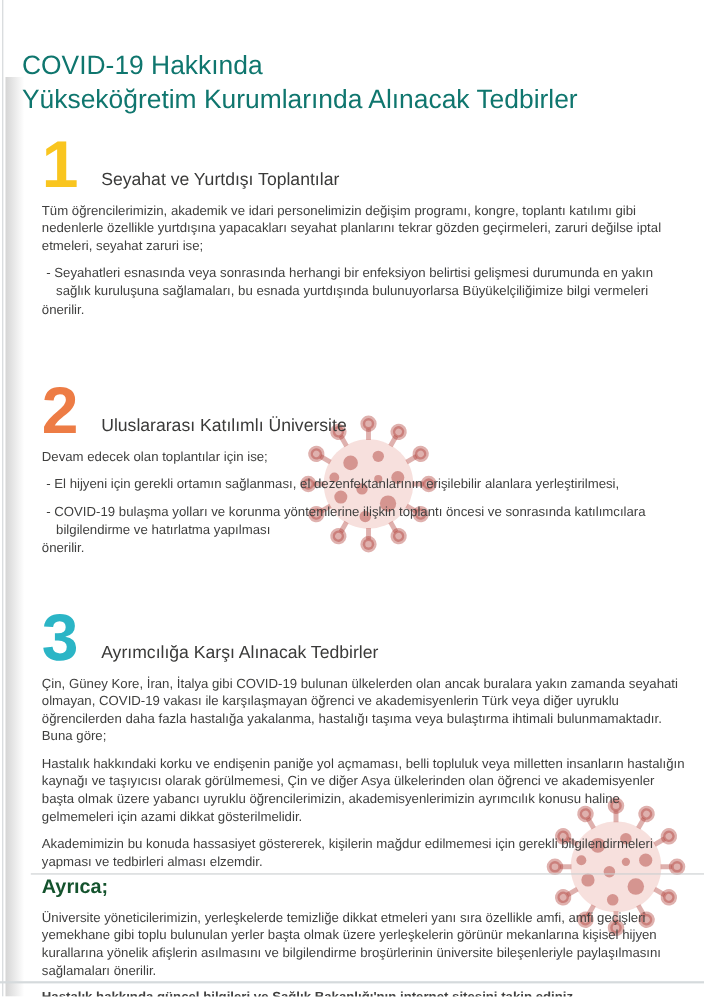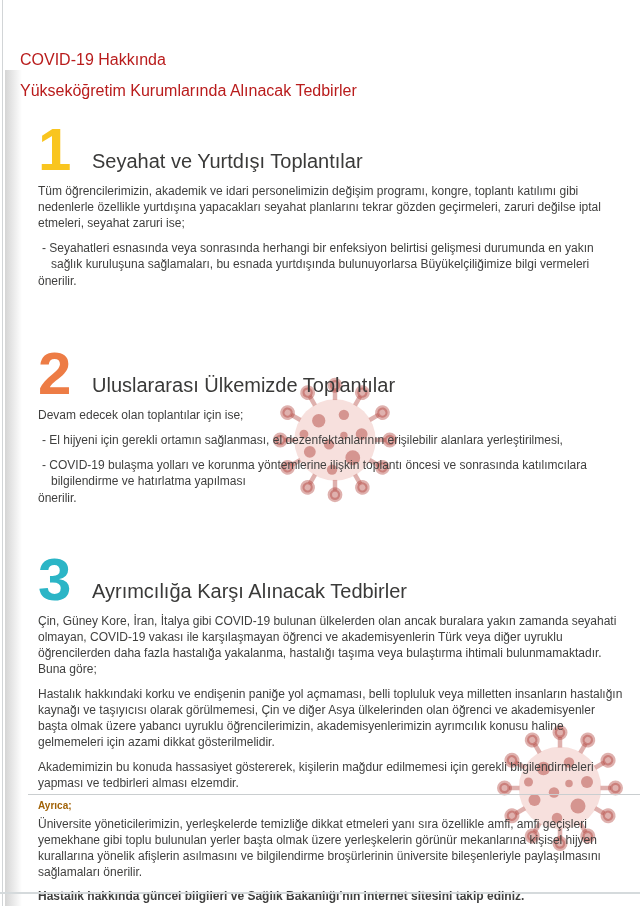--- a/index.html
+++ b/index.html
@@ -12,7 +12,7 @@
   .left-shadow{position:absolute;left:5px;top:70px;bottom:0;width:17px;
     background:linear-gradient(to right, rgba(150,150,150,0.40), rgba(255,255,255,0));}
   
-  .doc-title{position:absolute;left:20px;top:44px;font-size:16px;line-height:31px;color:#b91c1c;}
+  .doc-title{position:absolute;left:20px;top:44px;font-size:24px;line-height:31px;color:#0f766e;}
   .logo-box{position:absolute;left:476px;top:8px;width:156px;text-align:center;}
   .logo-caption{font-size:9px;font-weight:bold;color:#e03a3e;letter-spacing:1.3px;margin-top:3px;white-space:nowrap;}
   

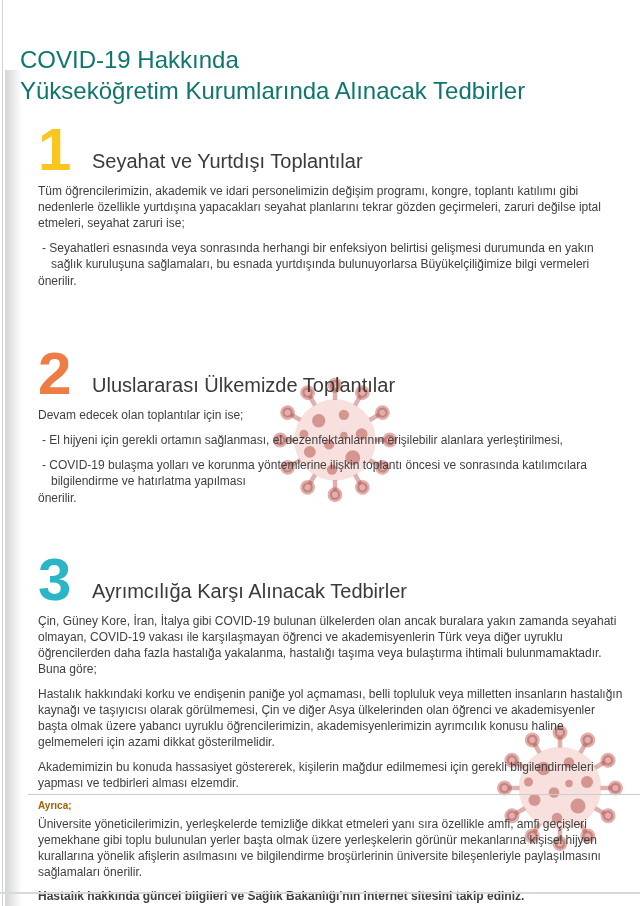--- a/index.html
+++ b/index.html
@@ -22,7 +22,7 @@
   .s1 .sec-num{color:#f9c51f;}
   .s2 .sec-num{color:#ed7c45;}
   .s3 .sec-num{color:#2bb5c6;}
-  .sec-title{font-size:20px;color:#3a3a39;margin:0 0 1px 10px;}
+  .sec-title{font-size:16px;color:#3a3a39;margin:0 0 1px 10px;}
   .body-text{font-size:12px;line-height:16px;color:#3f3f3e;}
   .para{margin:9px 0 0 0;}
   .bullet{margin:9px 0 0 4px;padding-left:9px;text-indent:-9px;}

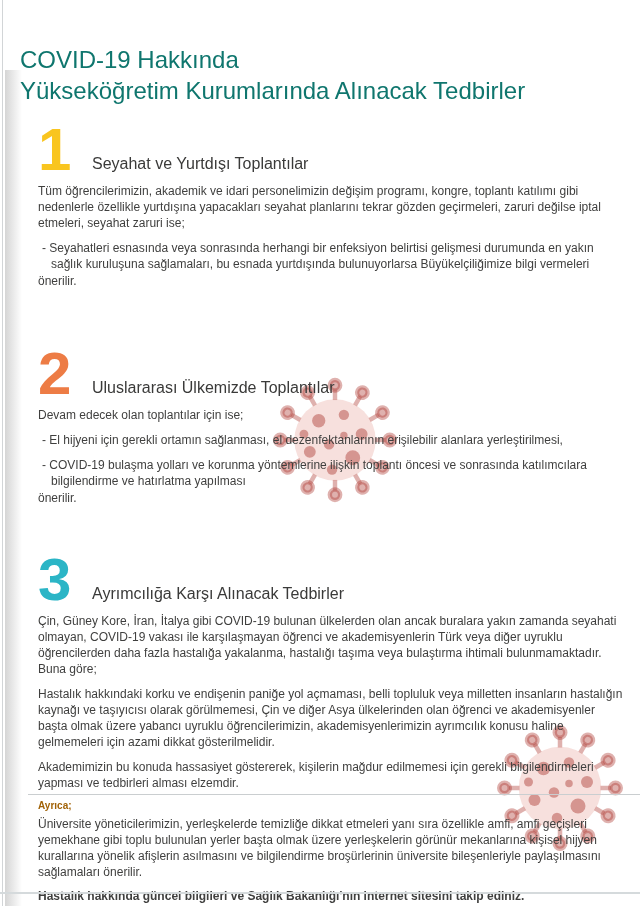--- a/index.html
+++ b/index.html
@@ -144,7 +144,7 @@
   <div class="section s2" style="top:352px">
     <div class="sec-head">
       <span class="sec-num">2</span>
-      <span class="sec-title">Uluslararası Ülkemizde Toplantılar</span>
+      <span class="sec-title">Uluslararası Katılımlı Üniversite</span>
     </div>
     <div class="body-text">
       <p class="para">Devam edecek olan toplantılar için ise;</p>

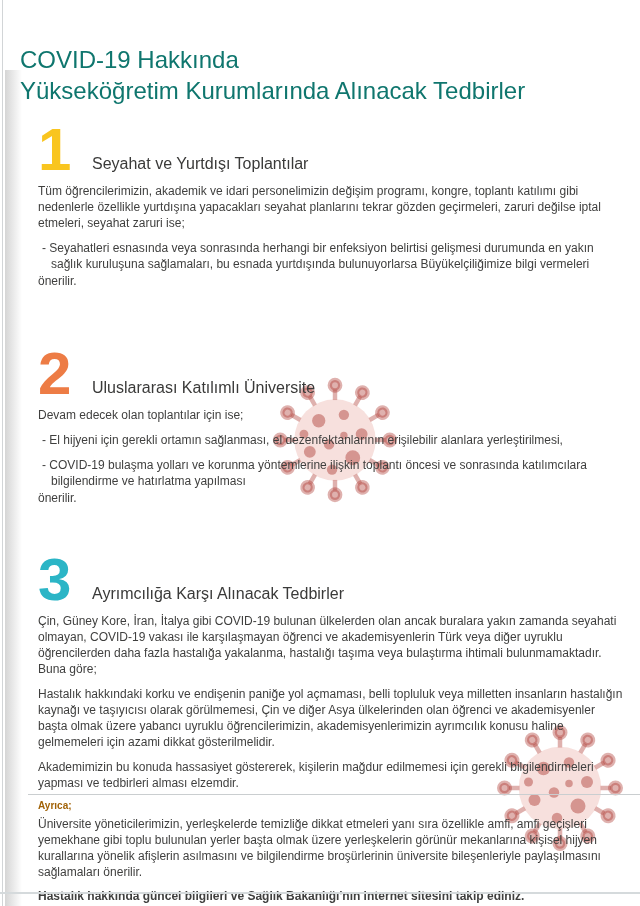--- a/index.html
+++ b/index.html
@@ -30,7 +30,7 @@
   
   .divider{position:absolute;left:28px;right:0;top:794px;height:1px;background:#caced0;}
   .footer{position:absolute;left:38px;width:586px;top:798px;}
-  .footer-heading{font-size:10px;font-weight:bold;color:#a16207;margin:0;}
+  .footer-heading{font-size:18px;font-weight:bold;color:#14532d;margin:0;}
   .footer .para{margin-top:2px;}
   .footer .para + .para{margin-top:8px;font-weight:bold;}
   .bottom-line{position:absolute;left:0;width:640px;top:892px;height:2px;background:#d5dadc;}

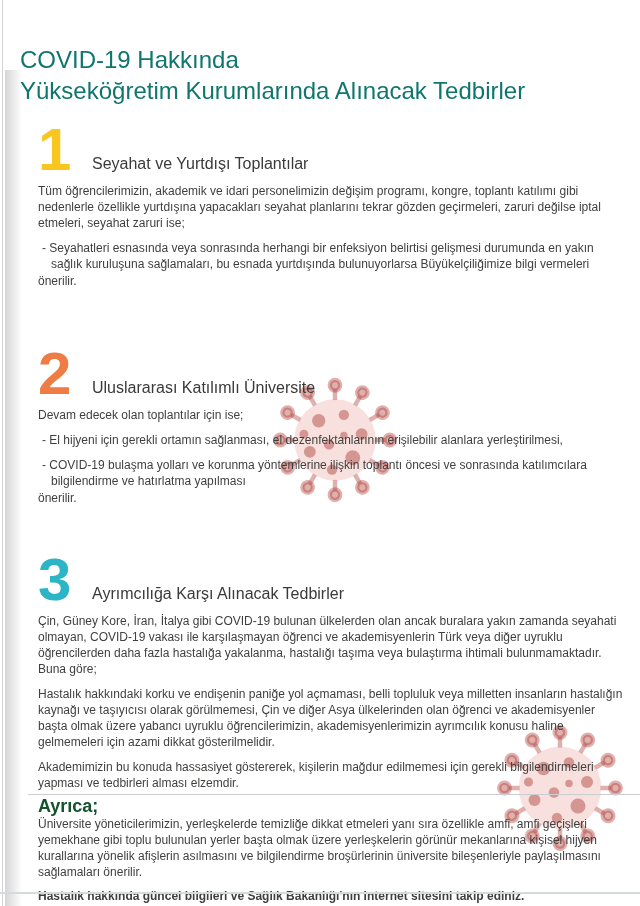--- a/index.html
+++ b/index.html
@@ -31,7 +31,7 @@
   .divider{position:absolute;left:28px;right:0;top:794px;height:1px;background:#caced0;}
   .footer{position:absolute;left:38px;width:586px;top:798px;}
   .footer-heading{font-size:18px;font-weight:bold;color:#14532d;margin:0;}
-  .footer .para{margin-top:2px;}
+  .footer .para{margin-top:12px;}
   .footer .para + .para{margin-top:8px;font-weight:bold;}
   .bottom-line{position:absolute;left:0;width:640px;top:892px;height:2px;background:#d5dadc;}
   

